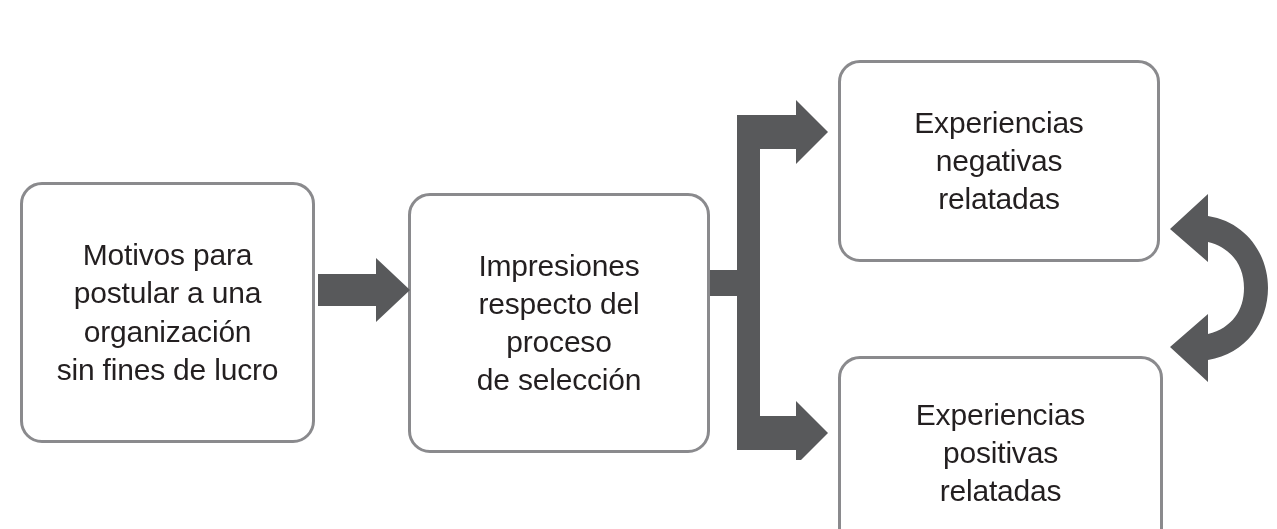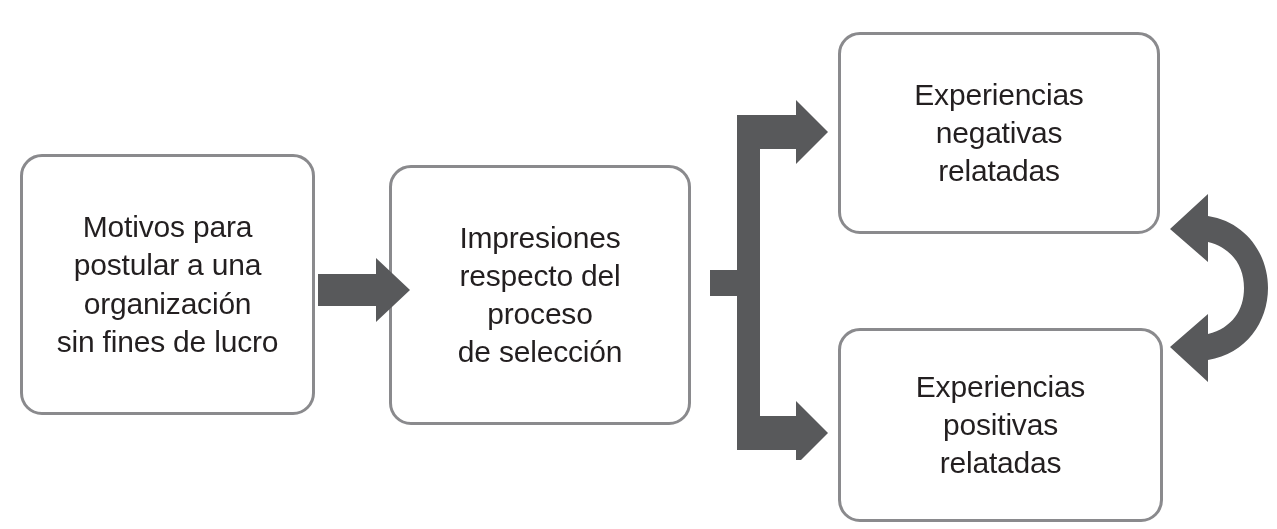--- a/index.html
+++ b/index.html
@@ -30,6 +30,7 @@
     align-items: center;
     justify-content: center;
     text-align: center;
+    margin-top: 28px;
   }
   .node-label {
     color: #231f20;

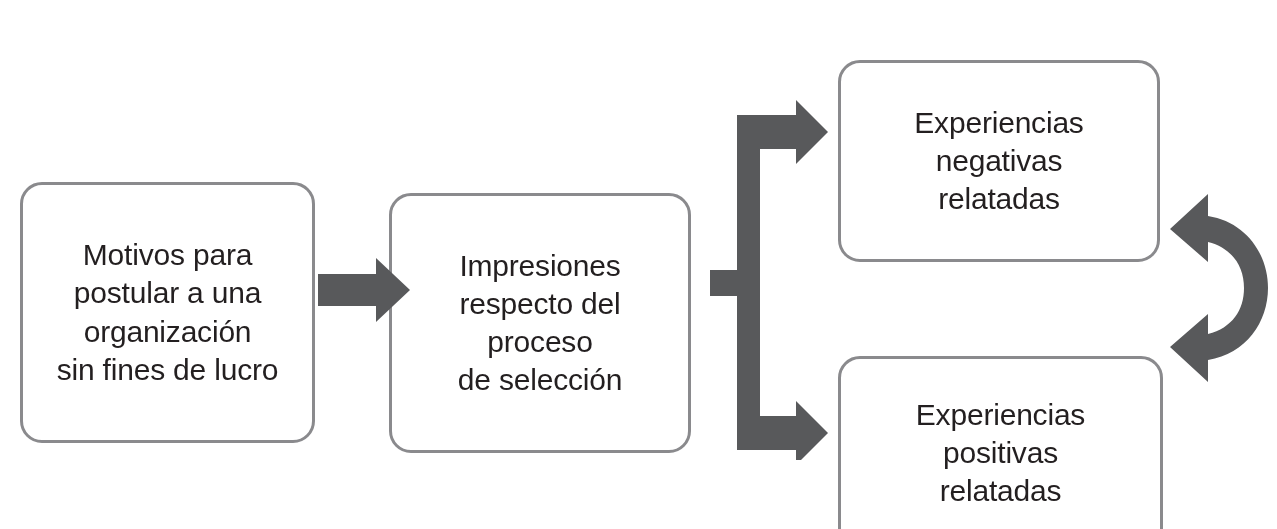--- a/index.html
+++ b/index.html
@@ -43,7 +43,7 @@
   }
   
   #node-motivos   { left: 20px;  top: 154px; width: 295px; height: 261px; text-align: center; }
-  #node-impresiones { left: 389px; top: 165px; width: 302px; height: 260px; }
+  #node-impresiones { left: 408px; top: 165px; width: 302px; height: 260px; }
   #node-negativas { left: 838px; top: 32px;  width: 322px; height: 202px; }
   #node-positivas { left: 838px; top: 328px; width: 325px; height: 194px; }
 

